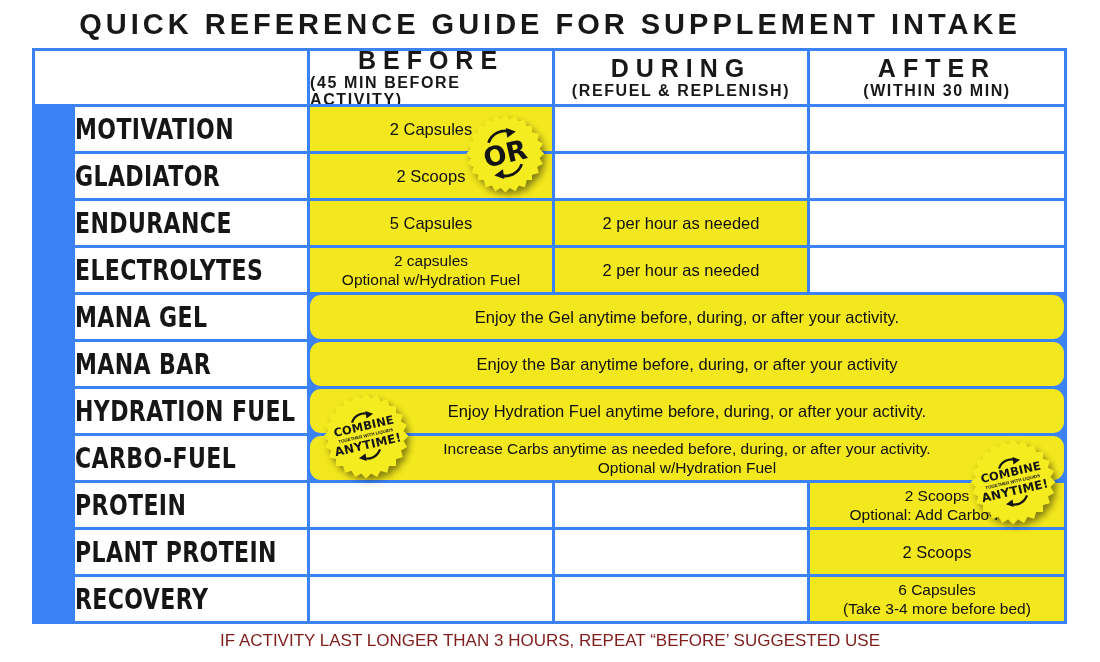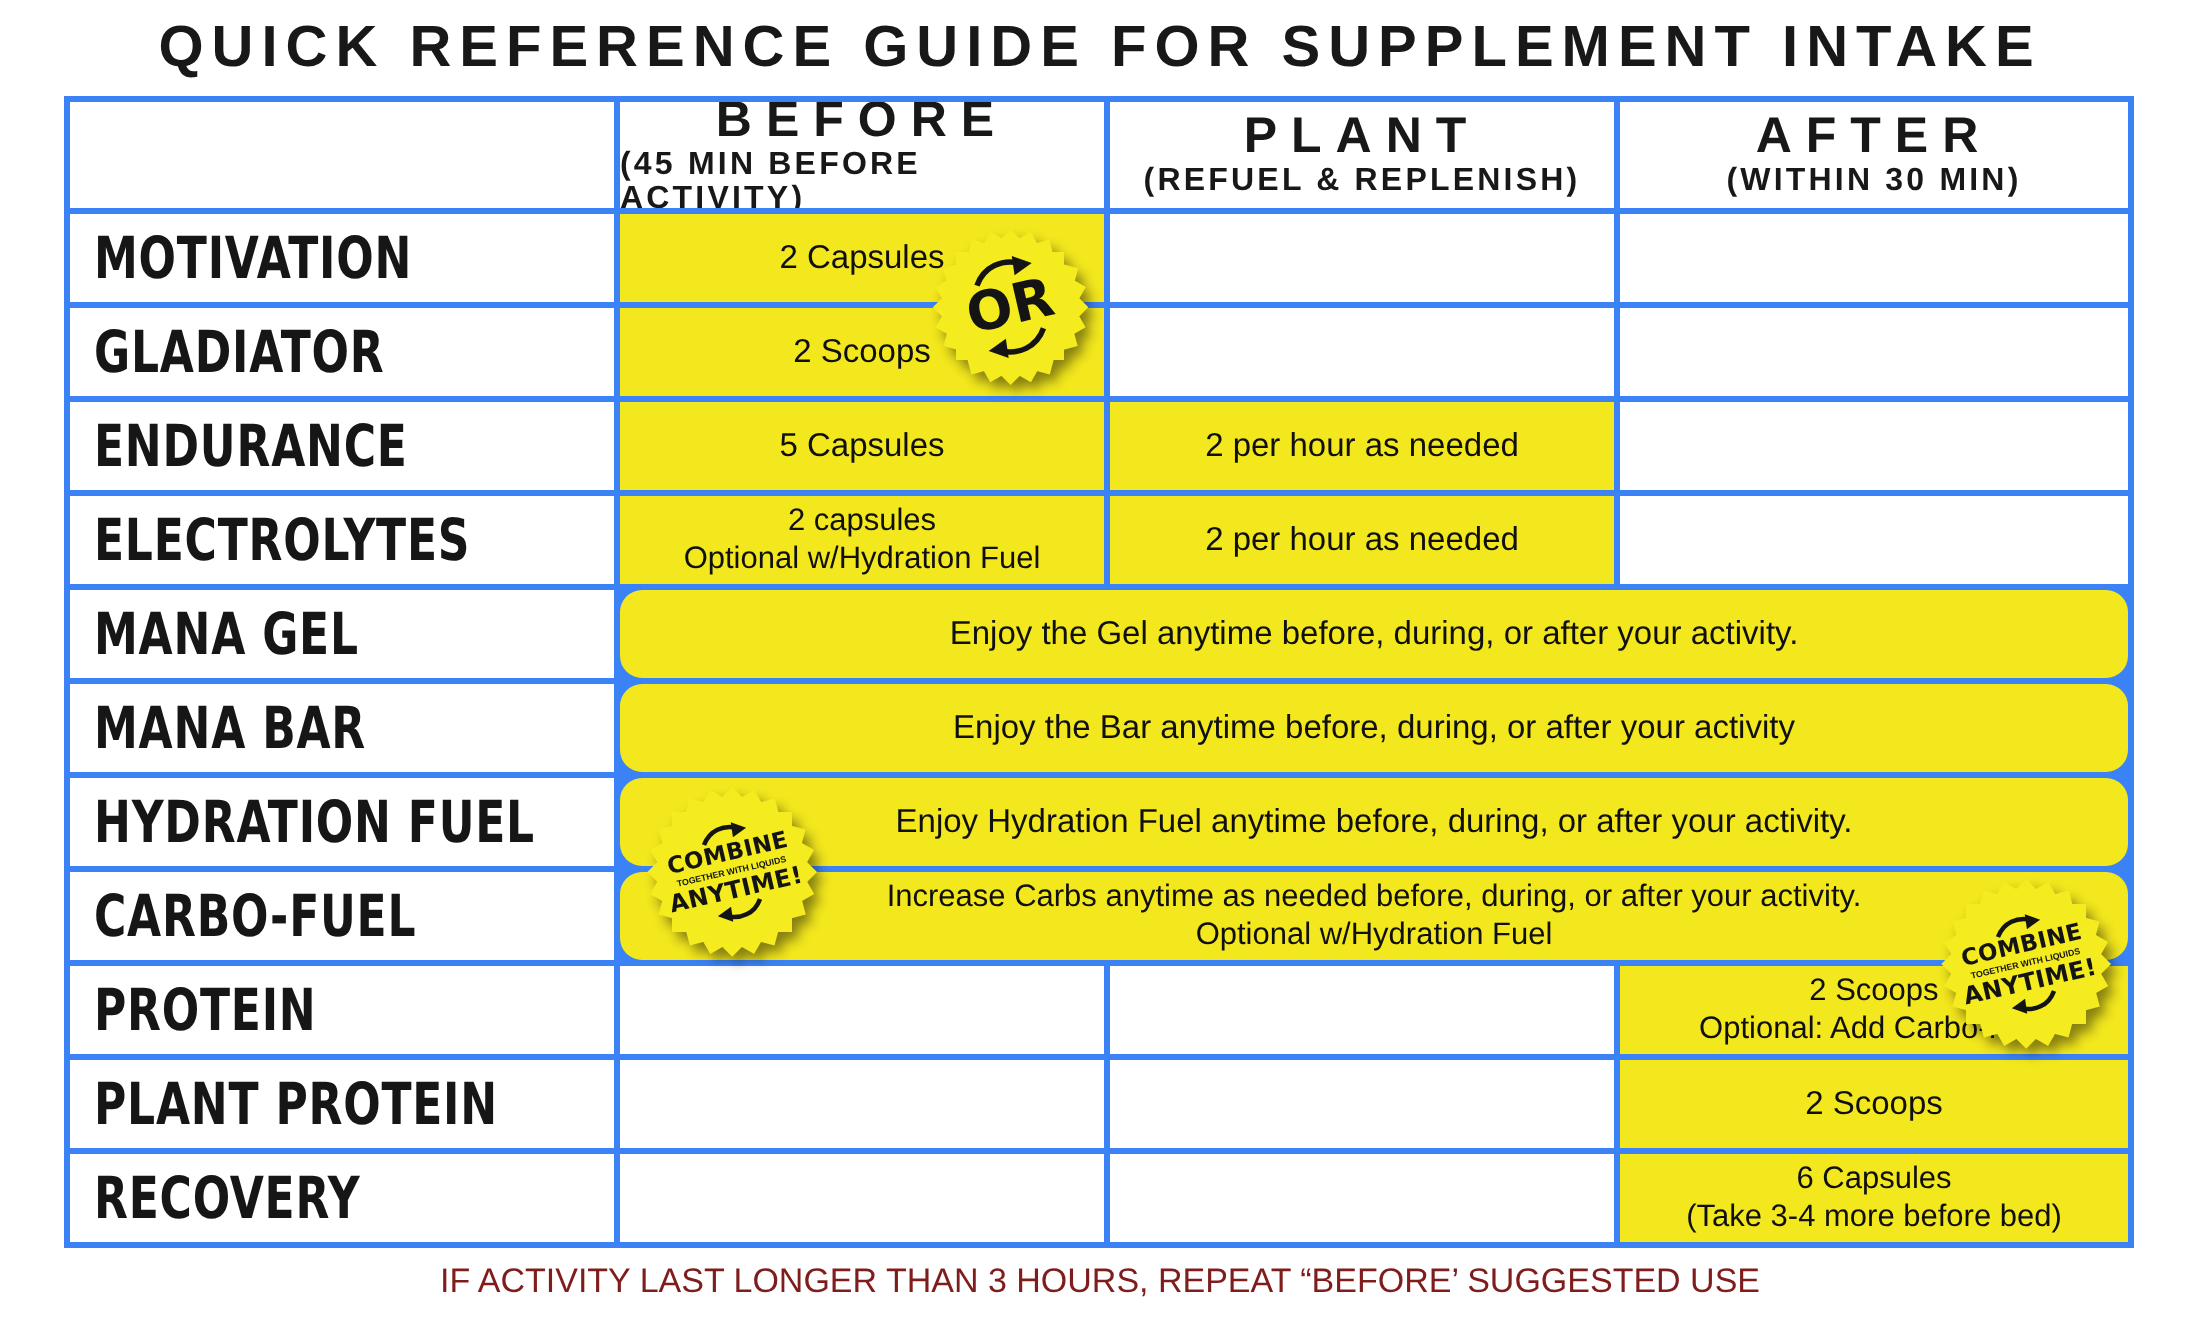--- a/index.html
+++ b/index.html
@@ -78,7 +78,7 @@
       <div class="h2">(45 MIN BEFORE ACTIVITY)</div>
     </div>
     <div class="cell head">
-      <div class="h1">PLANT</div>
+      <div class="h1">DURING</div>
       <div class="h2">(REFUEL &amp; REPLENISH)</div>
     </div>
     <div class="cell head">

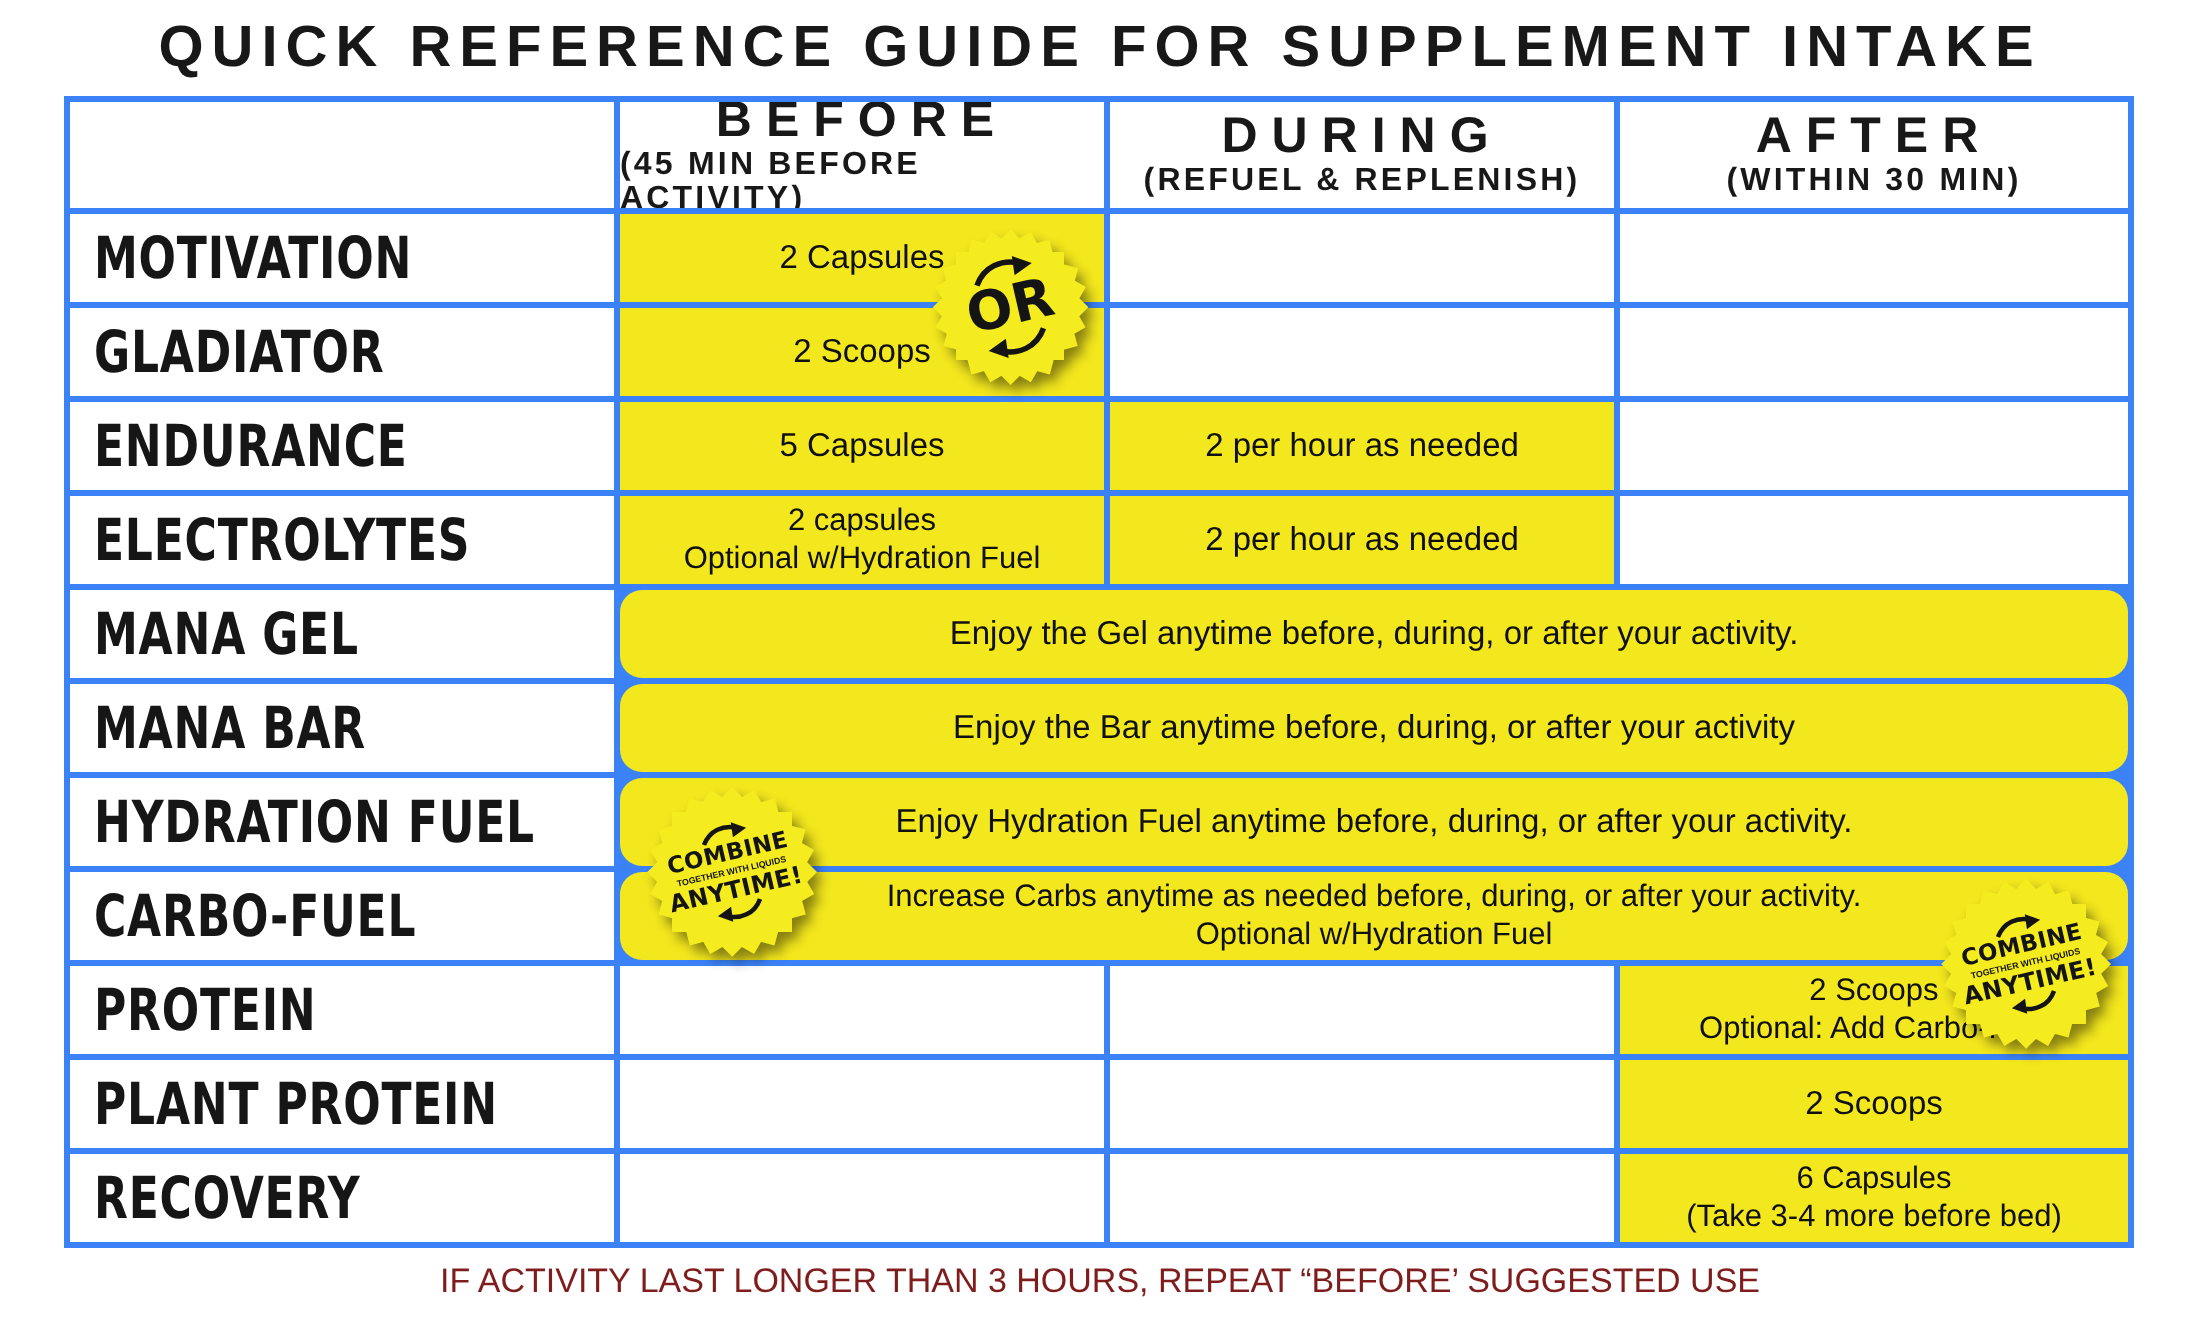--- a/index.html
+++ b/index.html
@@ -27,7 +27,7 @@
   .h2{font-weight:700;font-size:16px;letter-spacing:1.6px;margin-top:2px;color:#181818;}
 
   
-  .lbl{justify-content:flex-start;padding-left:12px;}
+  .lbl{justify-content:flex-start;margin-left:40px;}
   .lblt{display:inline-block;transform:scaleX(.76);transform-origin:0 50%;
         font-family:"DejaVu Sans","Liberation Sans",sans-serif;
         font-weight:800;font-size:29px;letter-spacing:.5px;color:#161616;white-space:nowrap;}

